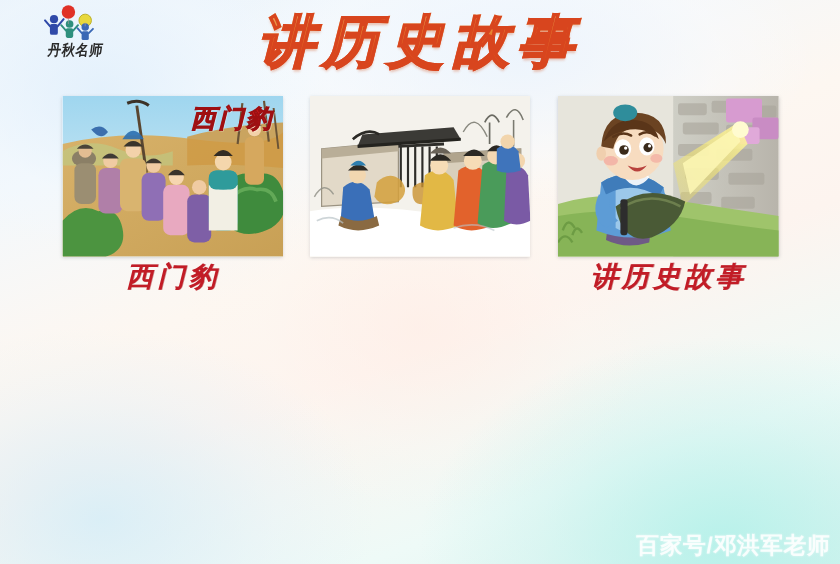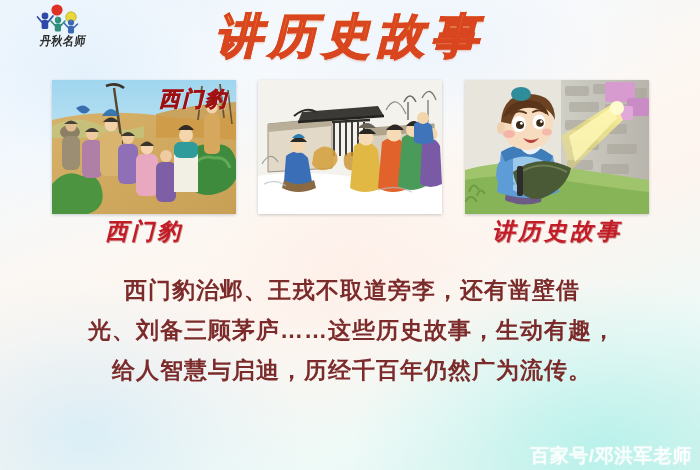--- a/index.html
+++ b/index.html
@@ -446,11 +446,6 @@
     <div class="caption caption-3">讲历史故事</div>
   </div>
 
-  <div class="body-text">
-    <div class="body-line">西门豹治邺、王戎不取道旁李，还有凿壁借</div>
-    <div class="body-line">光、刘备三顾茅庐……这些历史故事，生动有趣，</div>
-    <div class="body-line">给人智慧与启迪，历经千百年仍然广为流传。</div>
-  </div>
 
   <div class="watermark">百家号/邓洪军老师</div>
 

